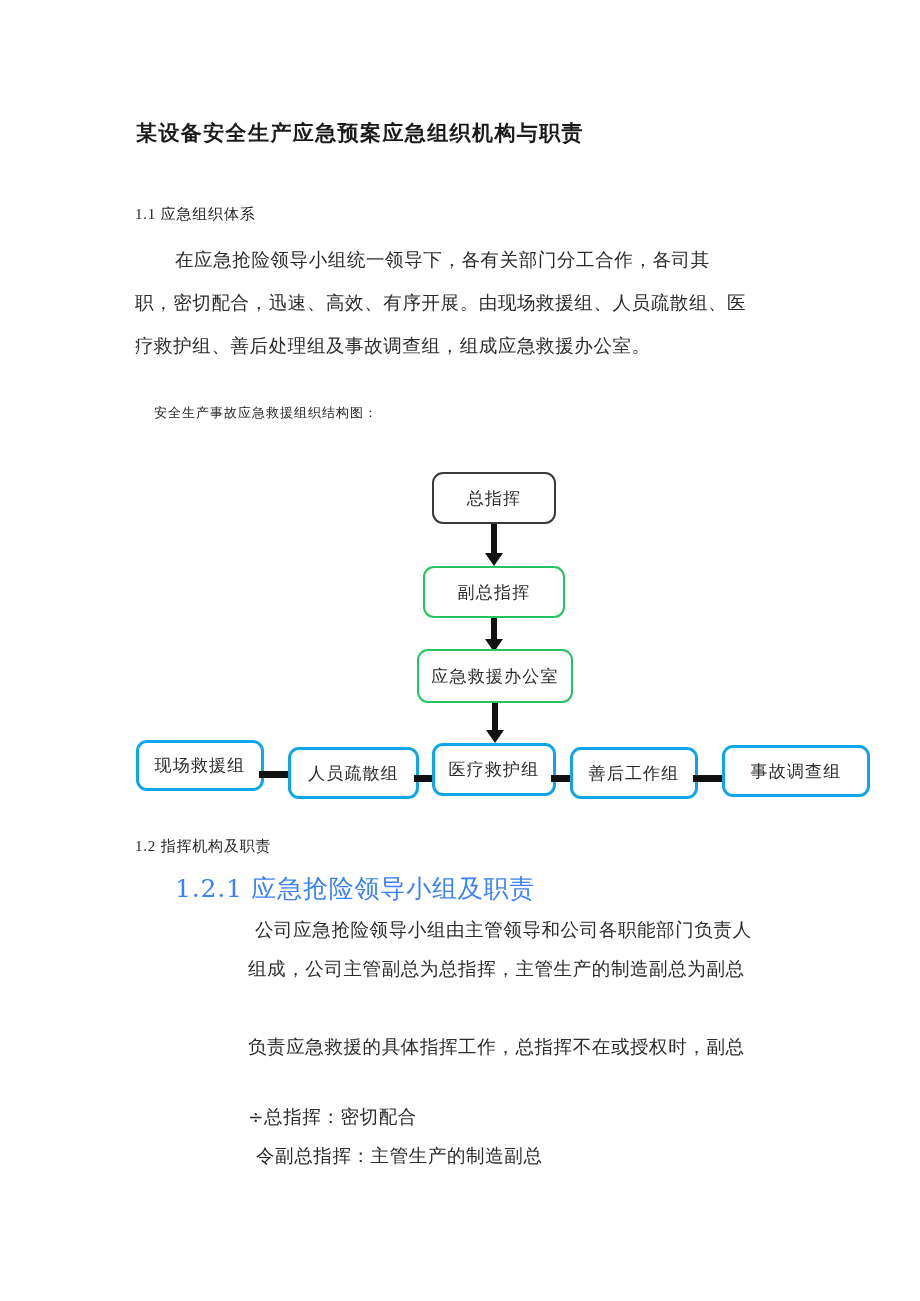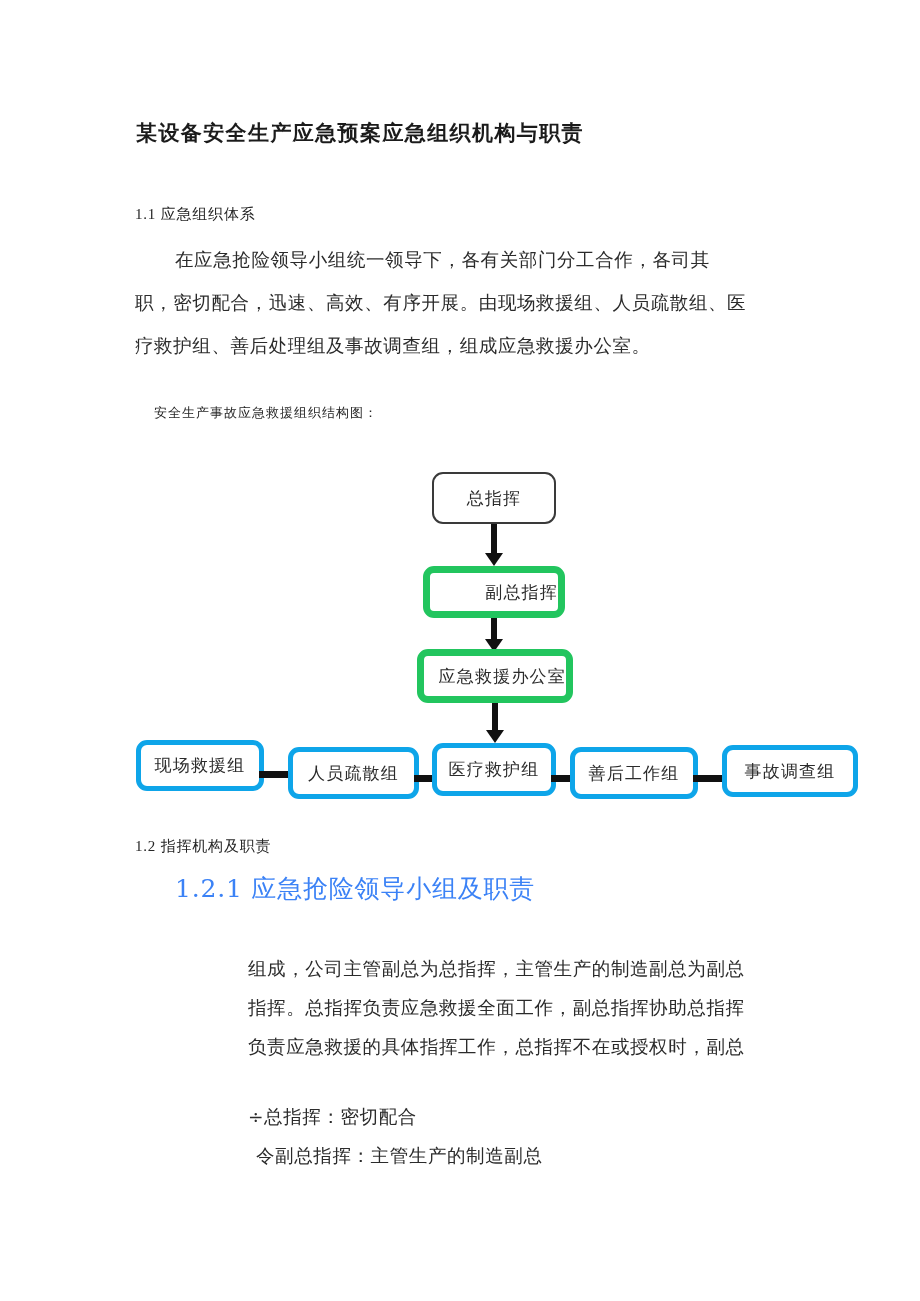--- a/index.html
+++ b/index.html
@@ -102,8 +102,7 @@
     border: 2px solid #3a3a3a;
   }
   .node.emph {
-    border: 7px solid #22c55e;
-    justify-content: flex-end;
+    border: 2px solid #22c55e;
   }
 
   

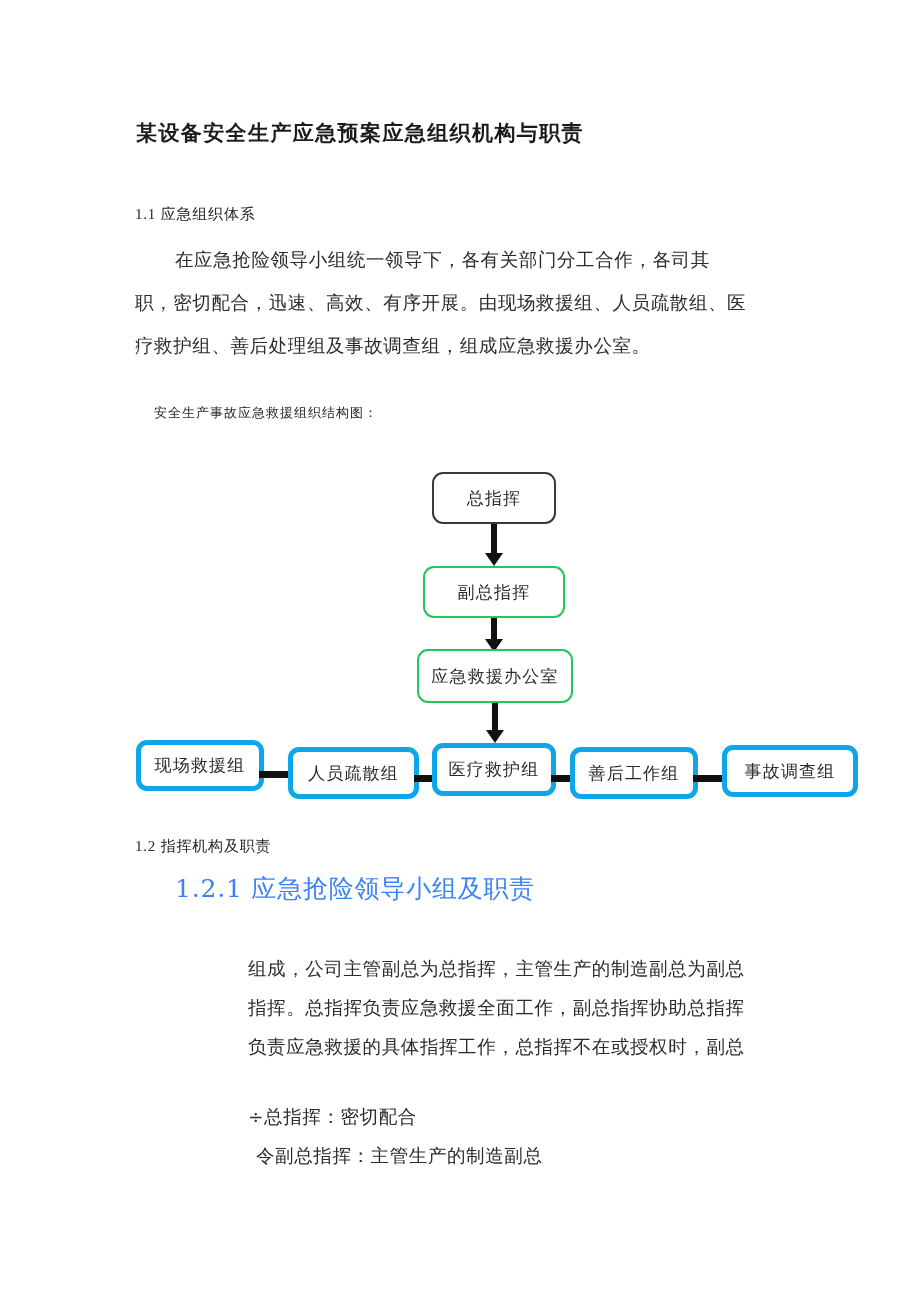--- a/index.html
+++ b/index.html
@@ -86,7 +86,7 @@
   .node {
     position: absolute;
     box-sizing: border-box;
-    border: 5px solid #0ea5e9;
+    border: 3px solid #0ea5e9;
     border-radius: 11px;
     background: #ffffff;
     display: flex;

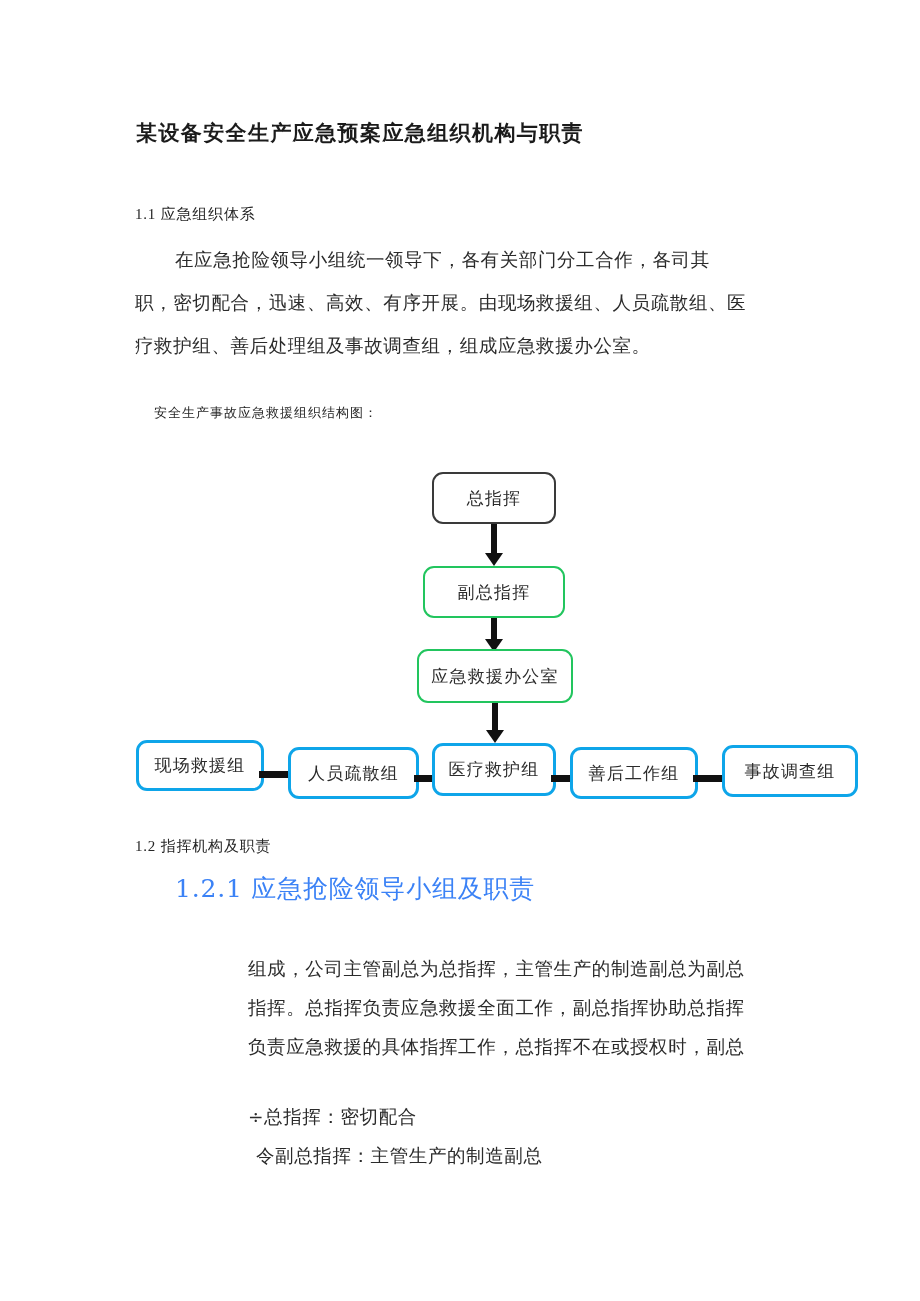--- a/index.html
+++ b/index.html
@@ -202,7 +202,7 @@
 
     <div class="h-link" style="left:693px; top:320px; width:33px;"></div>
 
-    <div class="node" style="left:722px; top:290px; width:136px; height:52px;">
+    <div class="node" style="left:722px; top:290px; width:148px; height:52px;">
       <span>事故调查组</span>
     </div>
 

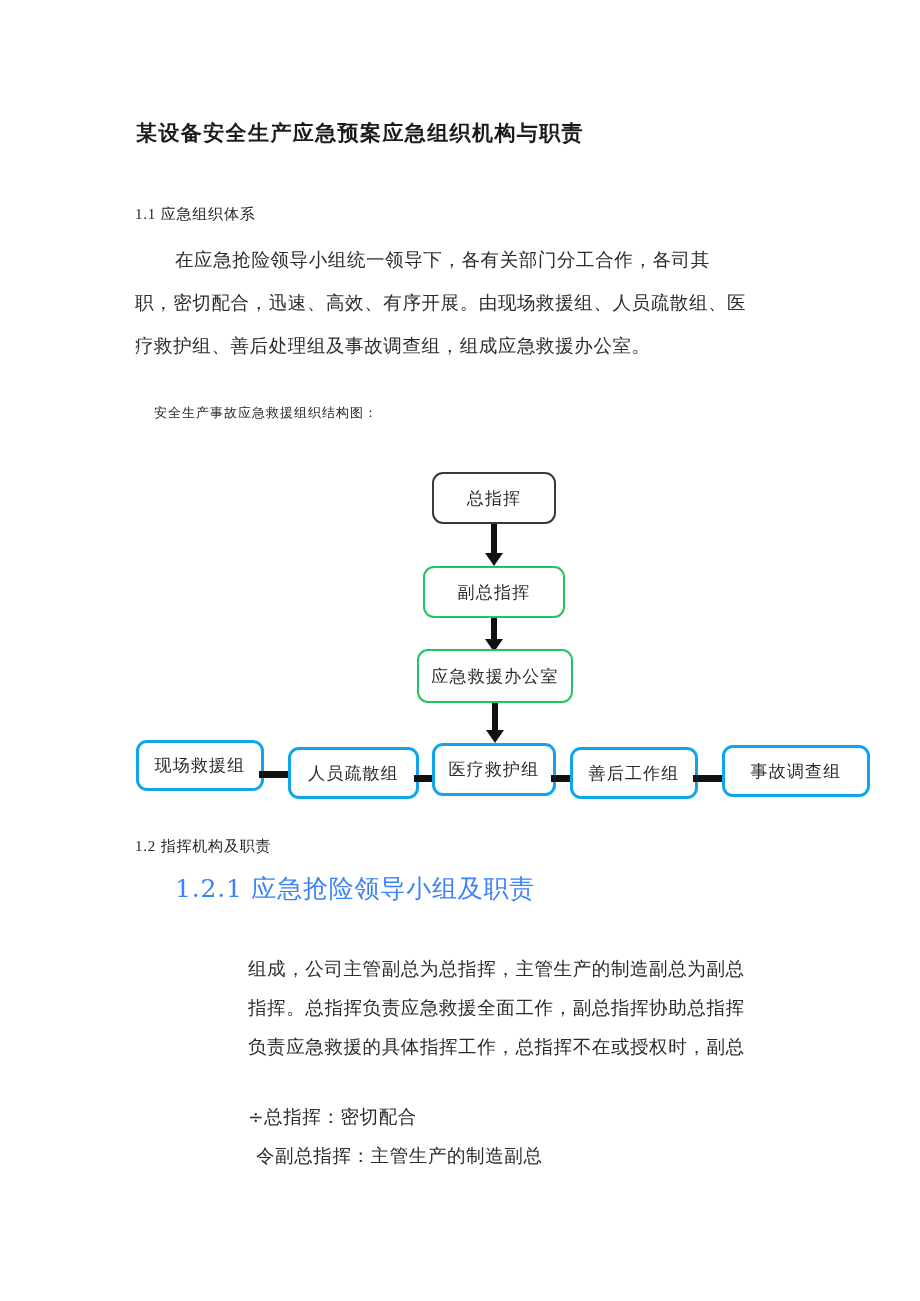--- a/index.html
+++ b/index.html
@@ -212,6 +212,7 @@
 
   <div class="heading-2" style="top:875px;">1.2.1 应急抢险领导小组及职责</div>
 
+  <div class="para" style="left:255px; top:910px;">公司应急抢险领导小组由主管领导和公司各职能部门负责人</div>
   <div class="para" style="left:248px; top:949px;">组成，公司主管副总为总指挥，主管生产的制造副总为副总</div>
   <div class="para" style="left:248px; top:988px;">指挥。总指挥负责应急救援全面工作，副总指挥协助总指挥</div>
   <div class="para" style="left:248px; top:1027px;">负责应急救援的具体指挥工作，总指挥不在或授权时，副总</div>

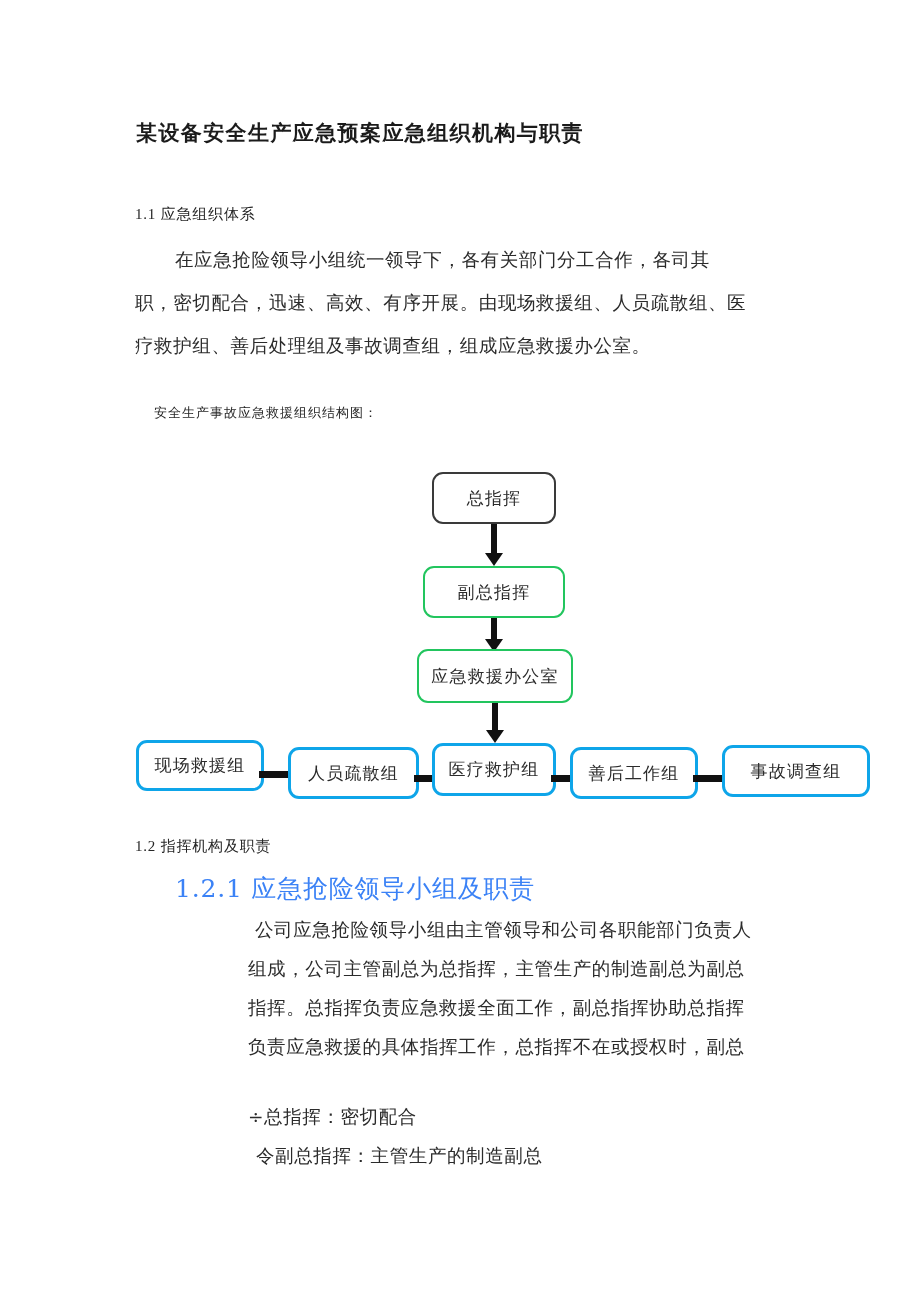--- a/index.html
+++ b/index.html
@@ -214,7 +214,6 @@
 
   <div class="para" style="left:255px; top:910px;">公司应急抢险领导小组由主管领导和公司各职能部门负责人</div>
   <div class="para" style="left:248px; top:949px;">组成，公司主管副总为总指挥，主管生产的制造副总为副总</div>
-  <div class="para" style="left:248px; top:988px;">指挥。总指挥负责应急救援全面工作，副总指挥协助总指挥</div>
   <div class="para" style="left:248px; top:1027px;">负责应急救援的具体指挥工作，总指挥不在或授权时，副总</div>
 
   <div class="bullet-line" style="left:248px; top:1104px;">

